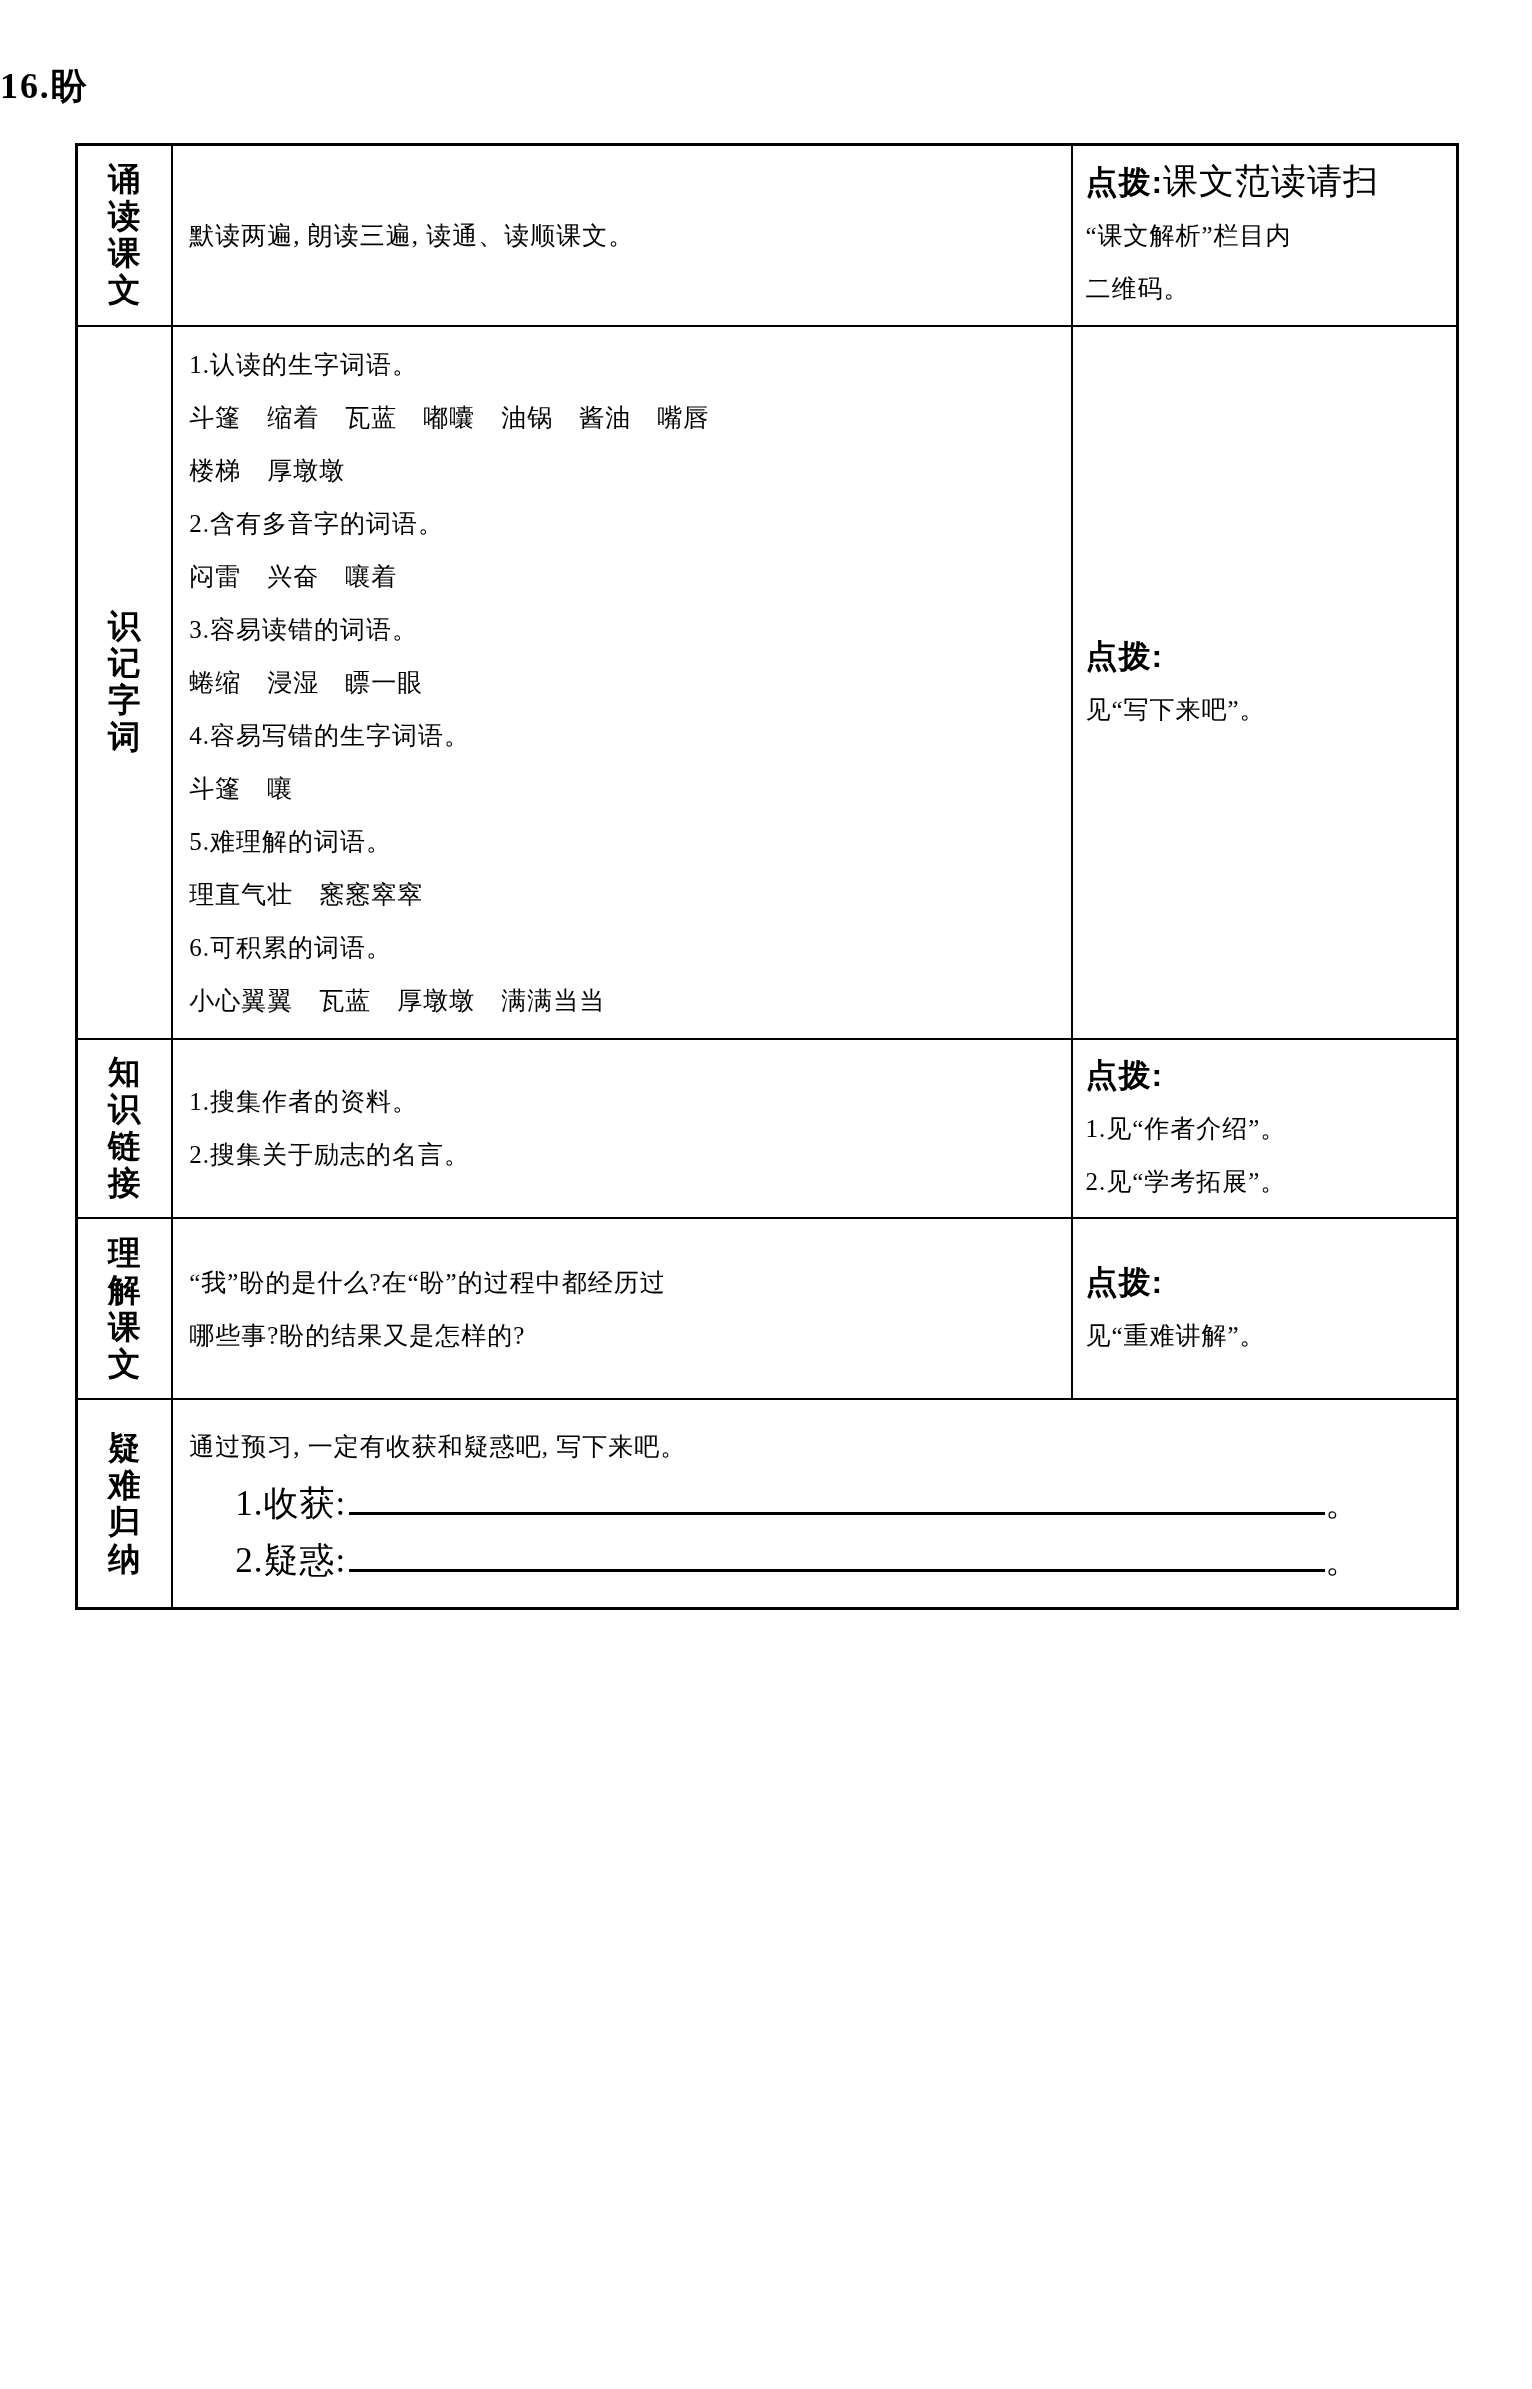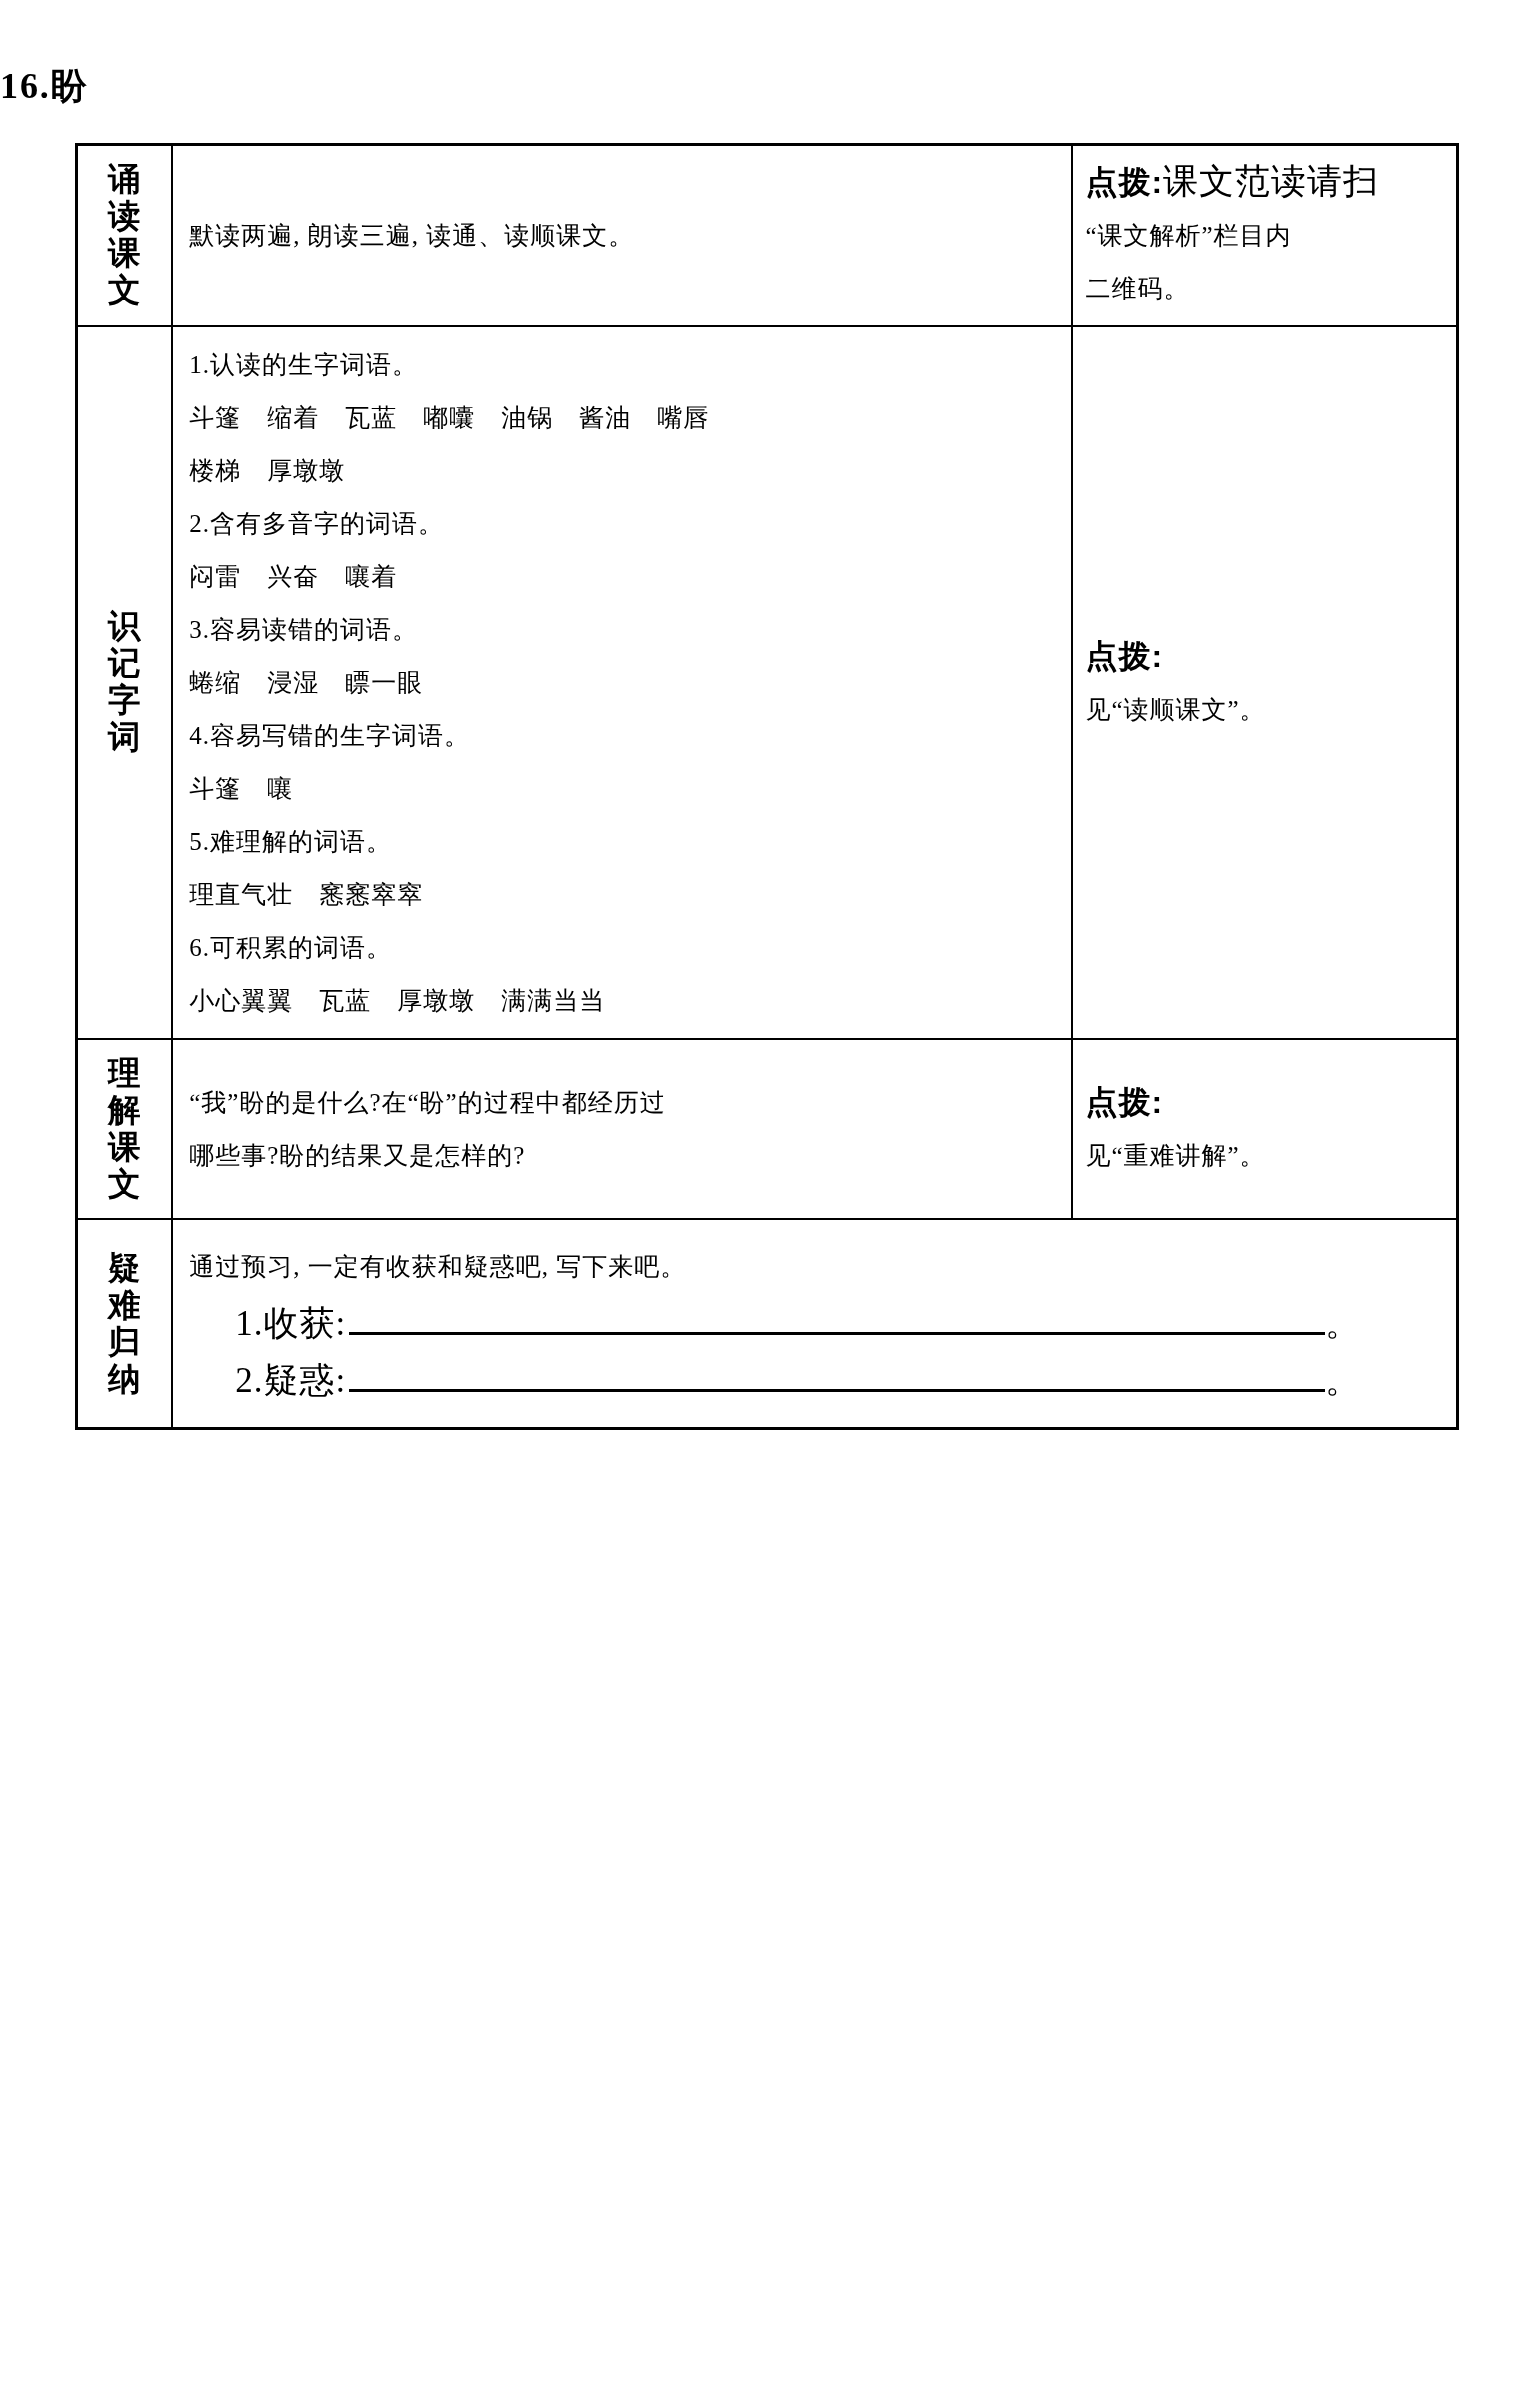--- a/index.html
+++ b/index.html
@@ -135,7 +135,7 @@
       </td>
       <td class="c-hint">
         <div class="hint-first"><span class="hint-label">点拨:</span></div>
-        <div class="body-text">见“读顺课文”。</div>
+        <div class="body-text">见“写下来吧”。</div>
       </td>
     </tr>
 

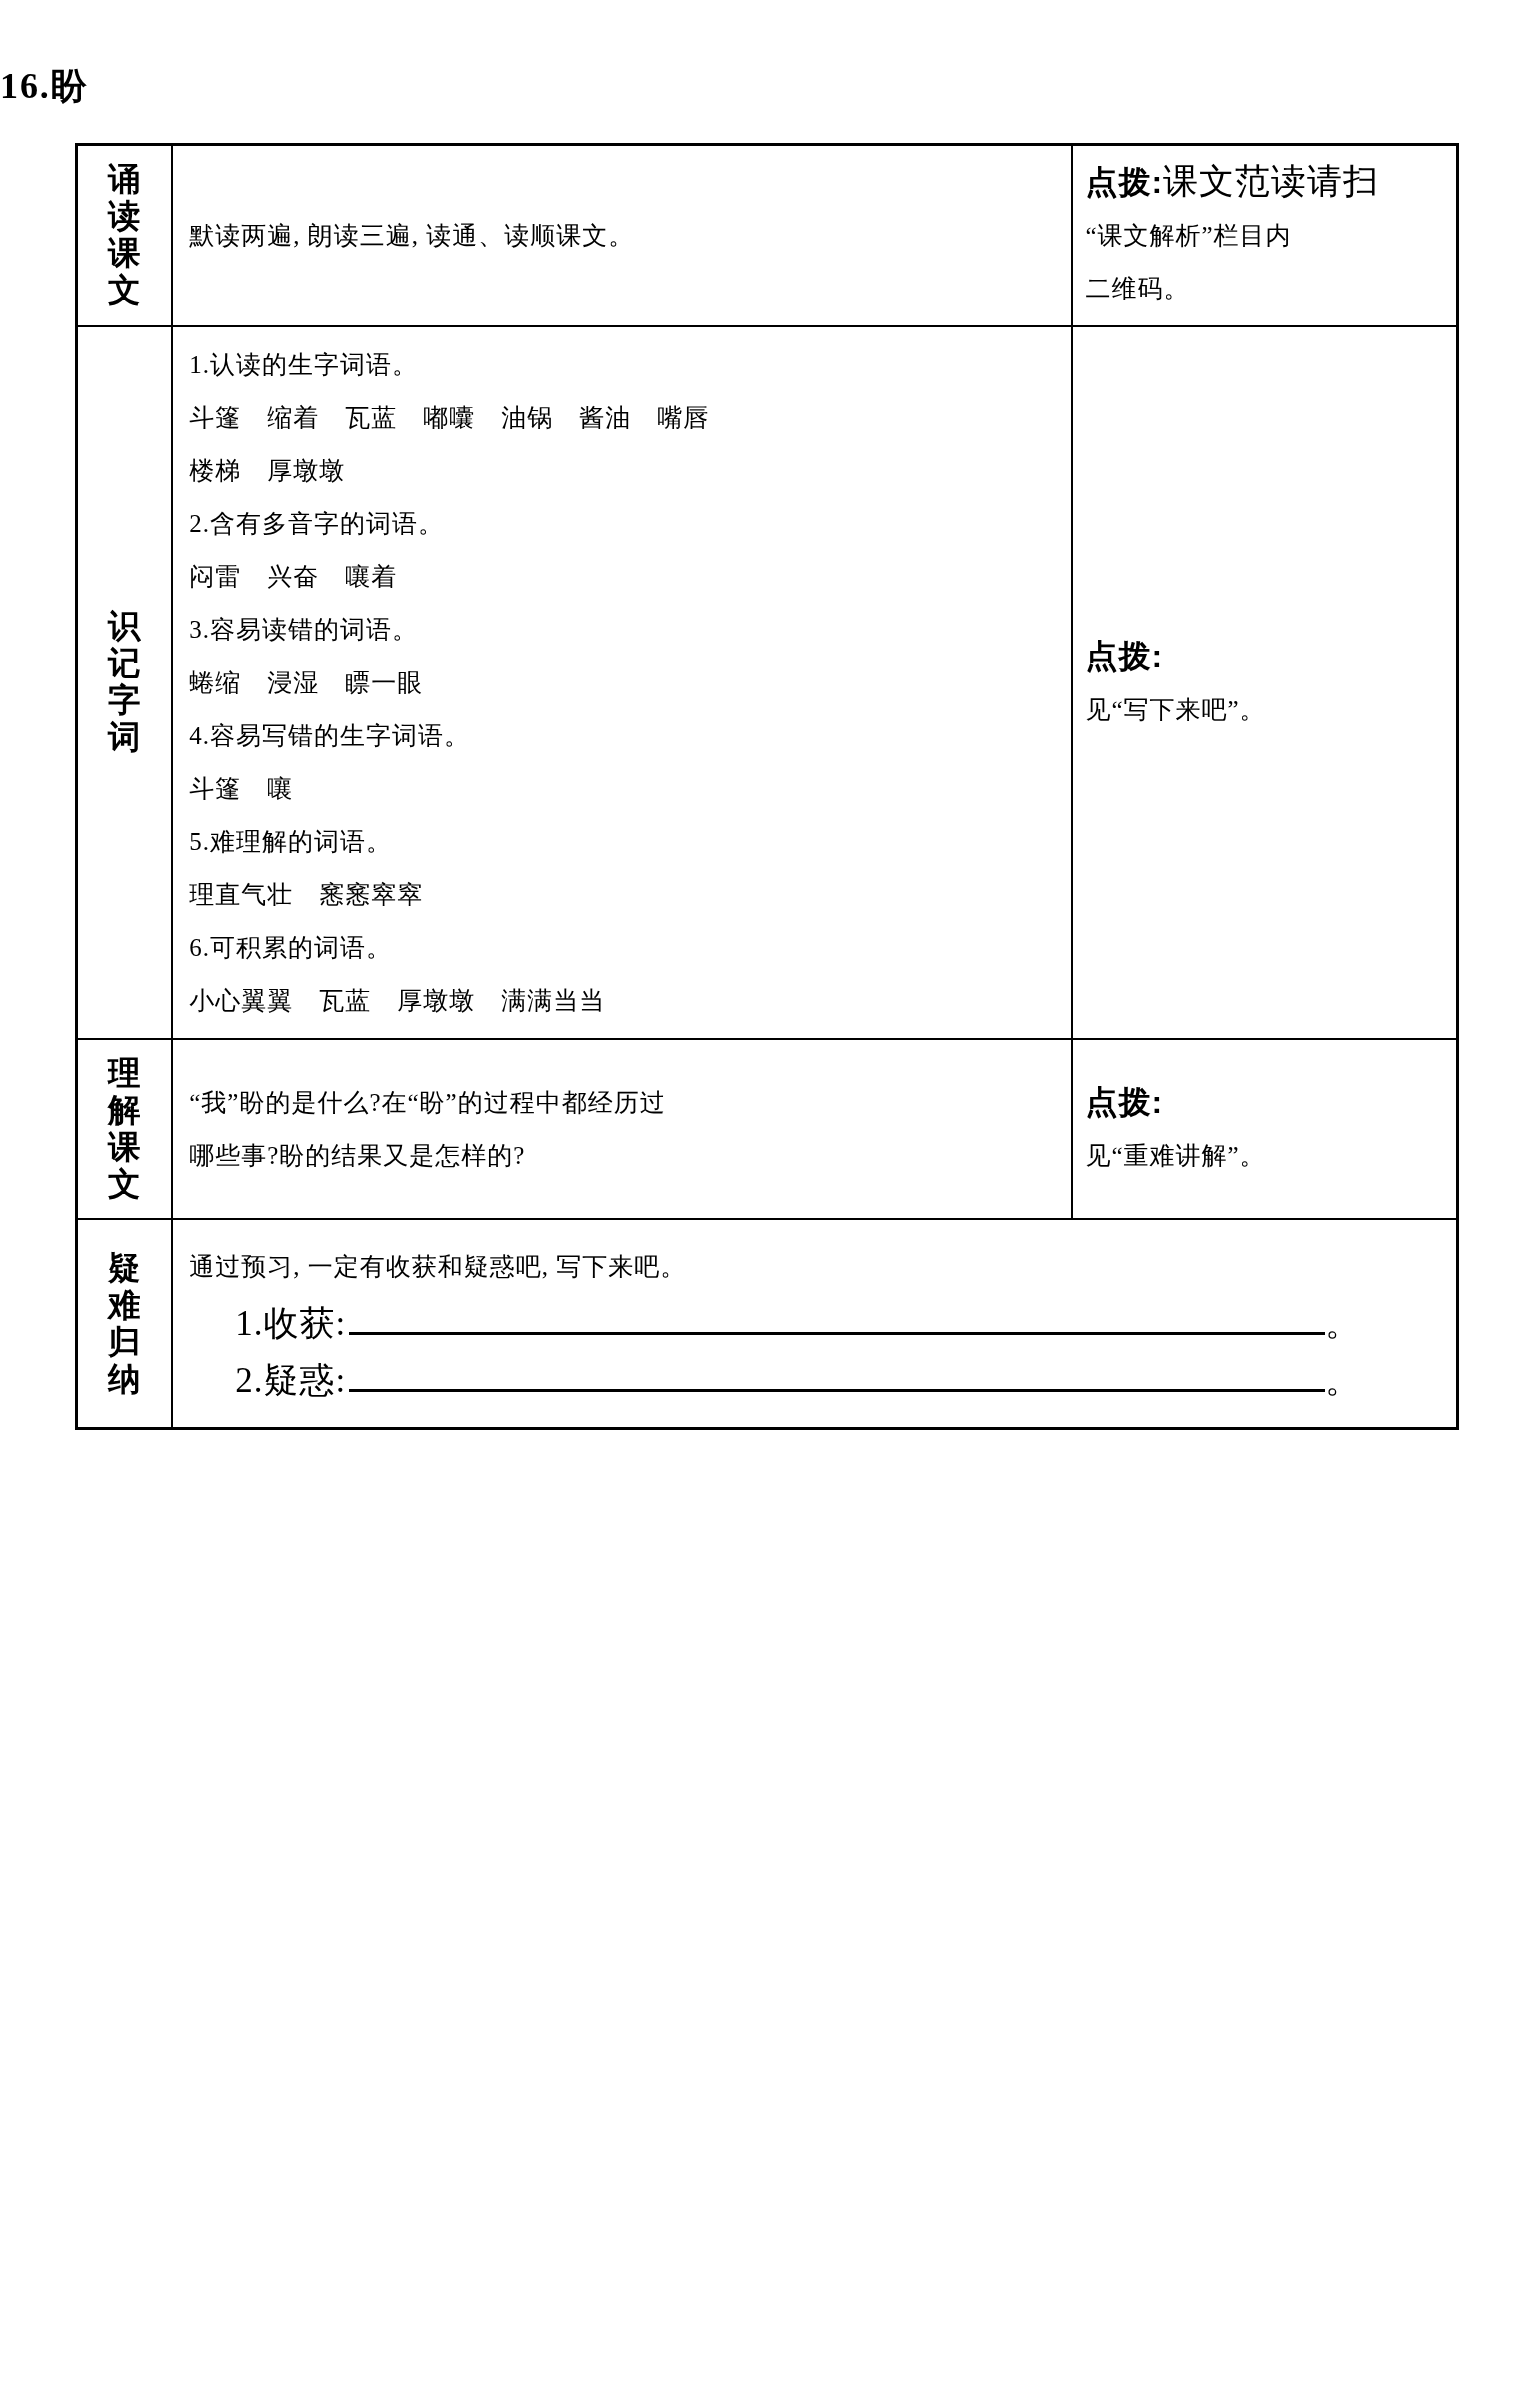--- a/index.html
+++ b/index.html
@@ -139,6 +139,20 @@
       </td>
     </tr>
 
+    <tr class="r2">
+      <td>
+        <div class="vtext">知识链接</div>
+      </td>
+      <td class="c-body">
+        <div class="body-text">1.搜集作者的资料。
+2.搜集关于励志的名言。</div>
+      </td>
+      <td class="c-hint">
+        <div class="hint-first"><span class="hint-label">点拨:</span></div>
+        <div class="body-text">1.见“作者介绍”。
+2.见“学考拓展”。</div>
+      </td>
+    </tr>
 
     <tr class="r3">
       <td>

